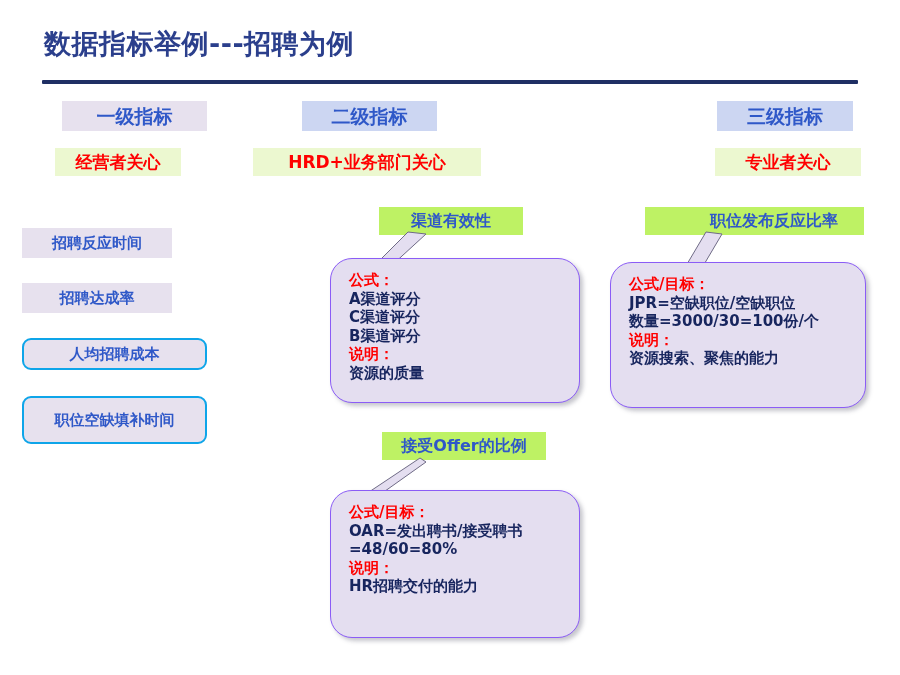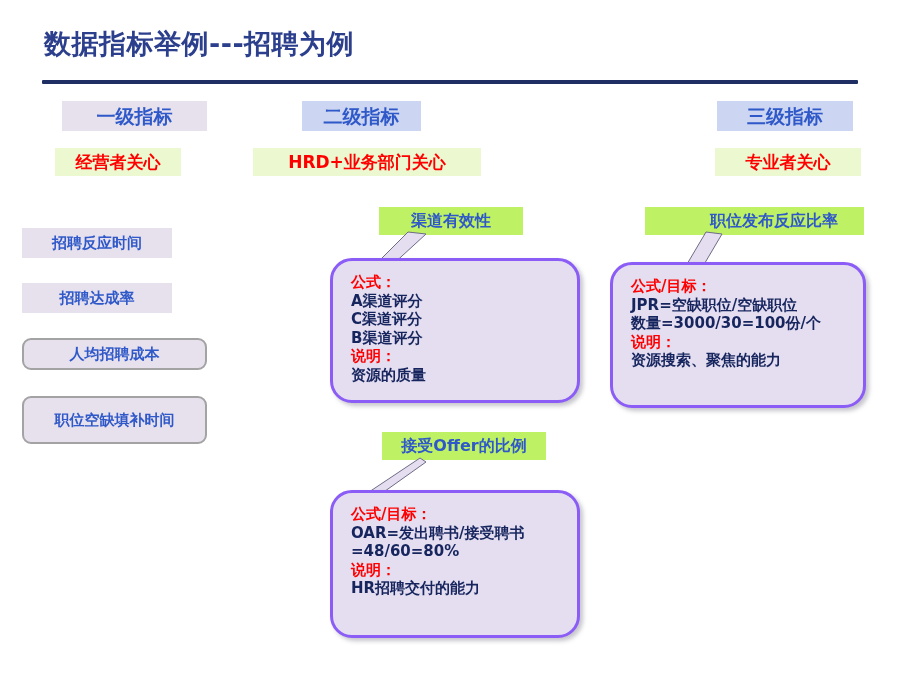--- a/index.html
+++ b/index.html
@@ -145,7 +145,7 @@
   <div class="badge badge-lav lvl-title" style="left:62px; top:101px; width:145px;">一级指标</div>
   <div class="badge badge-yellow lvl-sub" style="left:55px; top:148px; width:126px;">经营者关心</div>
 
-  <div class="badge badge-peri lvl-title" style="left:302px; top:101px; width:119px;">二级指标</div>
+  <div class="badge badge-peri lvl-title" style="left:302px; top:101px; width:135px;">二级指标</div>
   <div class="badge badge-peri lvl-title" style="left:717px; top:101px; width:136px;">三级指标</div>
 
   <div class="badge badge-yellow lvl-sub" style="left:253px; top:148px; width:228px;">HRD+业务部门关心</div>

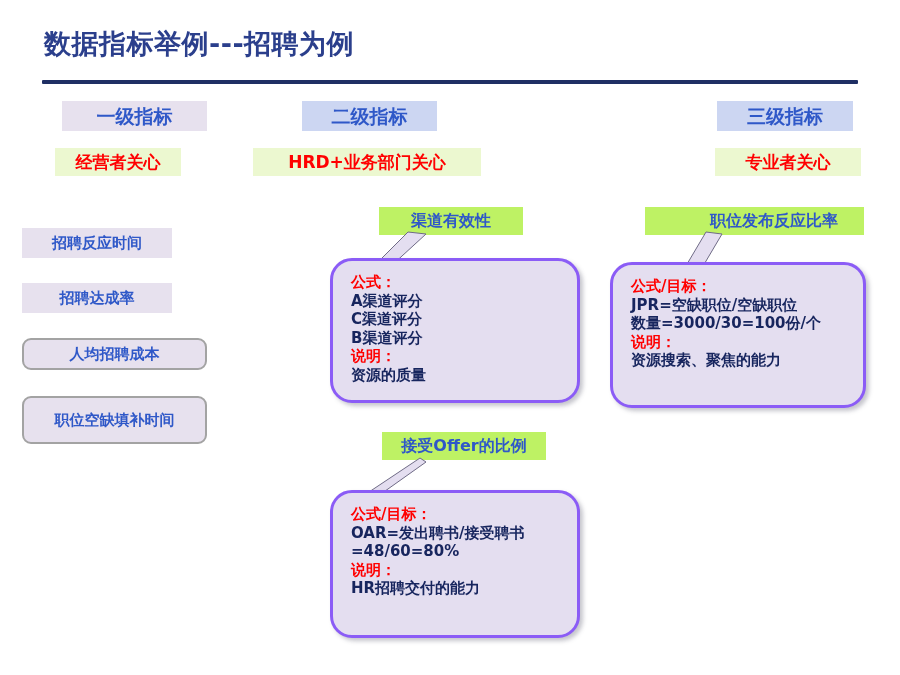--- a/index.html
+++ b/index.html
@@ -108,7 +108,7 @@
   .bubble {
     position: absolute;
     background: #e4def0;
-    border: 3px solid #8b5cf6;
+    border: 1px solid #8b5cf6;
     border-radius: 22px;
     box-shadow: 3px 3px 4px rgba(90,90,110,0.35);
     box-sizing: border-box;

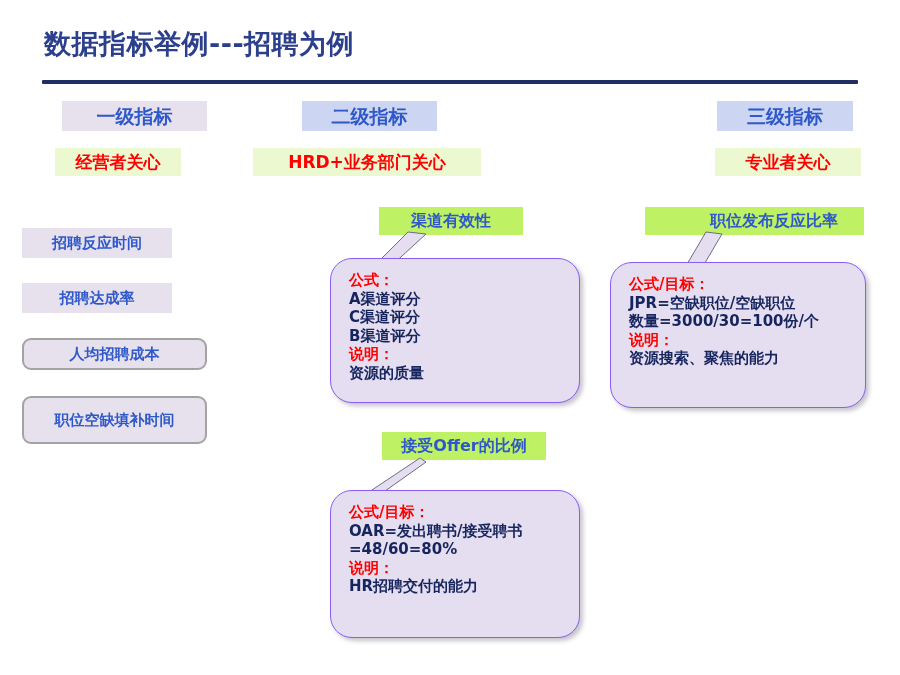--- a/index.html
+++ b/index.html
@@ -67,7 +67,7 @@
   .badge-redbox {
     background: #e7e1ee;
     color: #2f58c8;
-    border: 2px solid #a3a3a3;
+    border: 2px solid #0ea5e9;
     border-radius: 9px;
     box-sizing: border-box;
     font-family: Liberation Mono, monospace;

